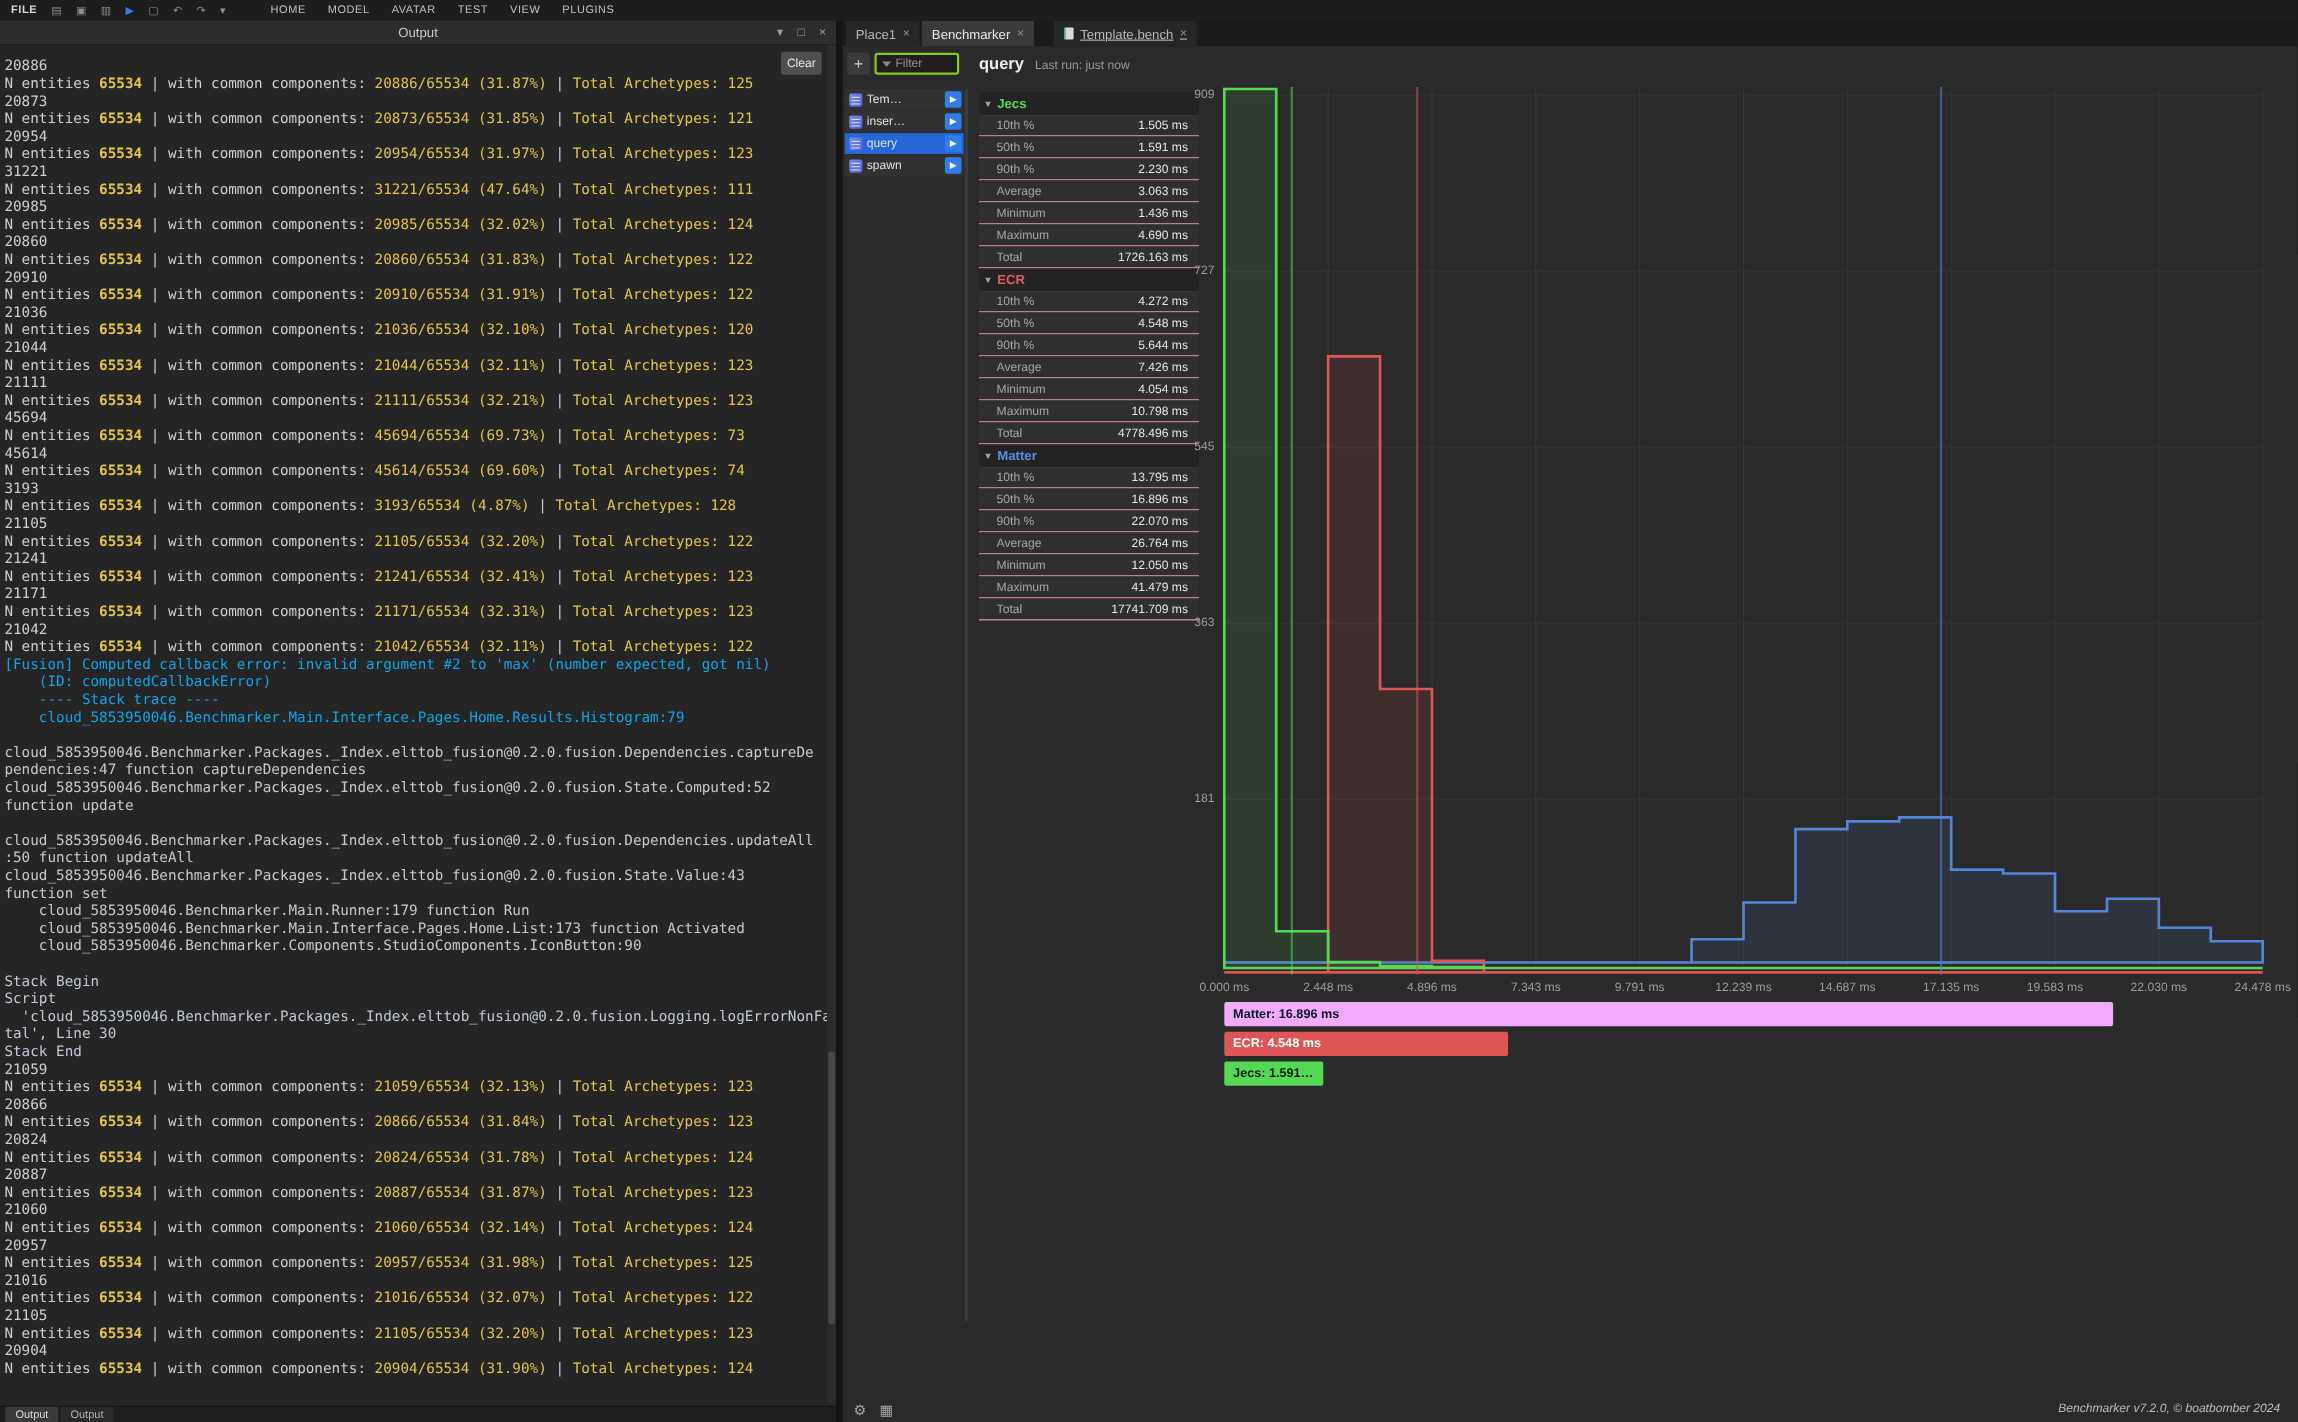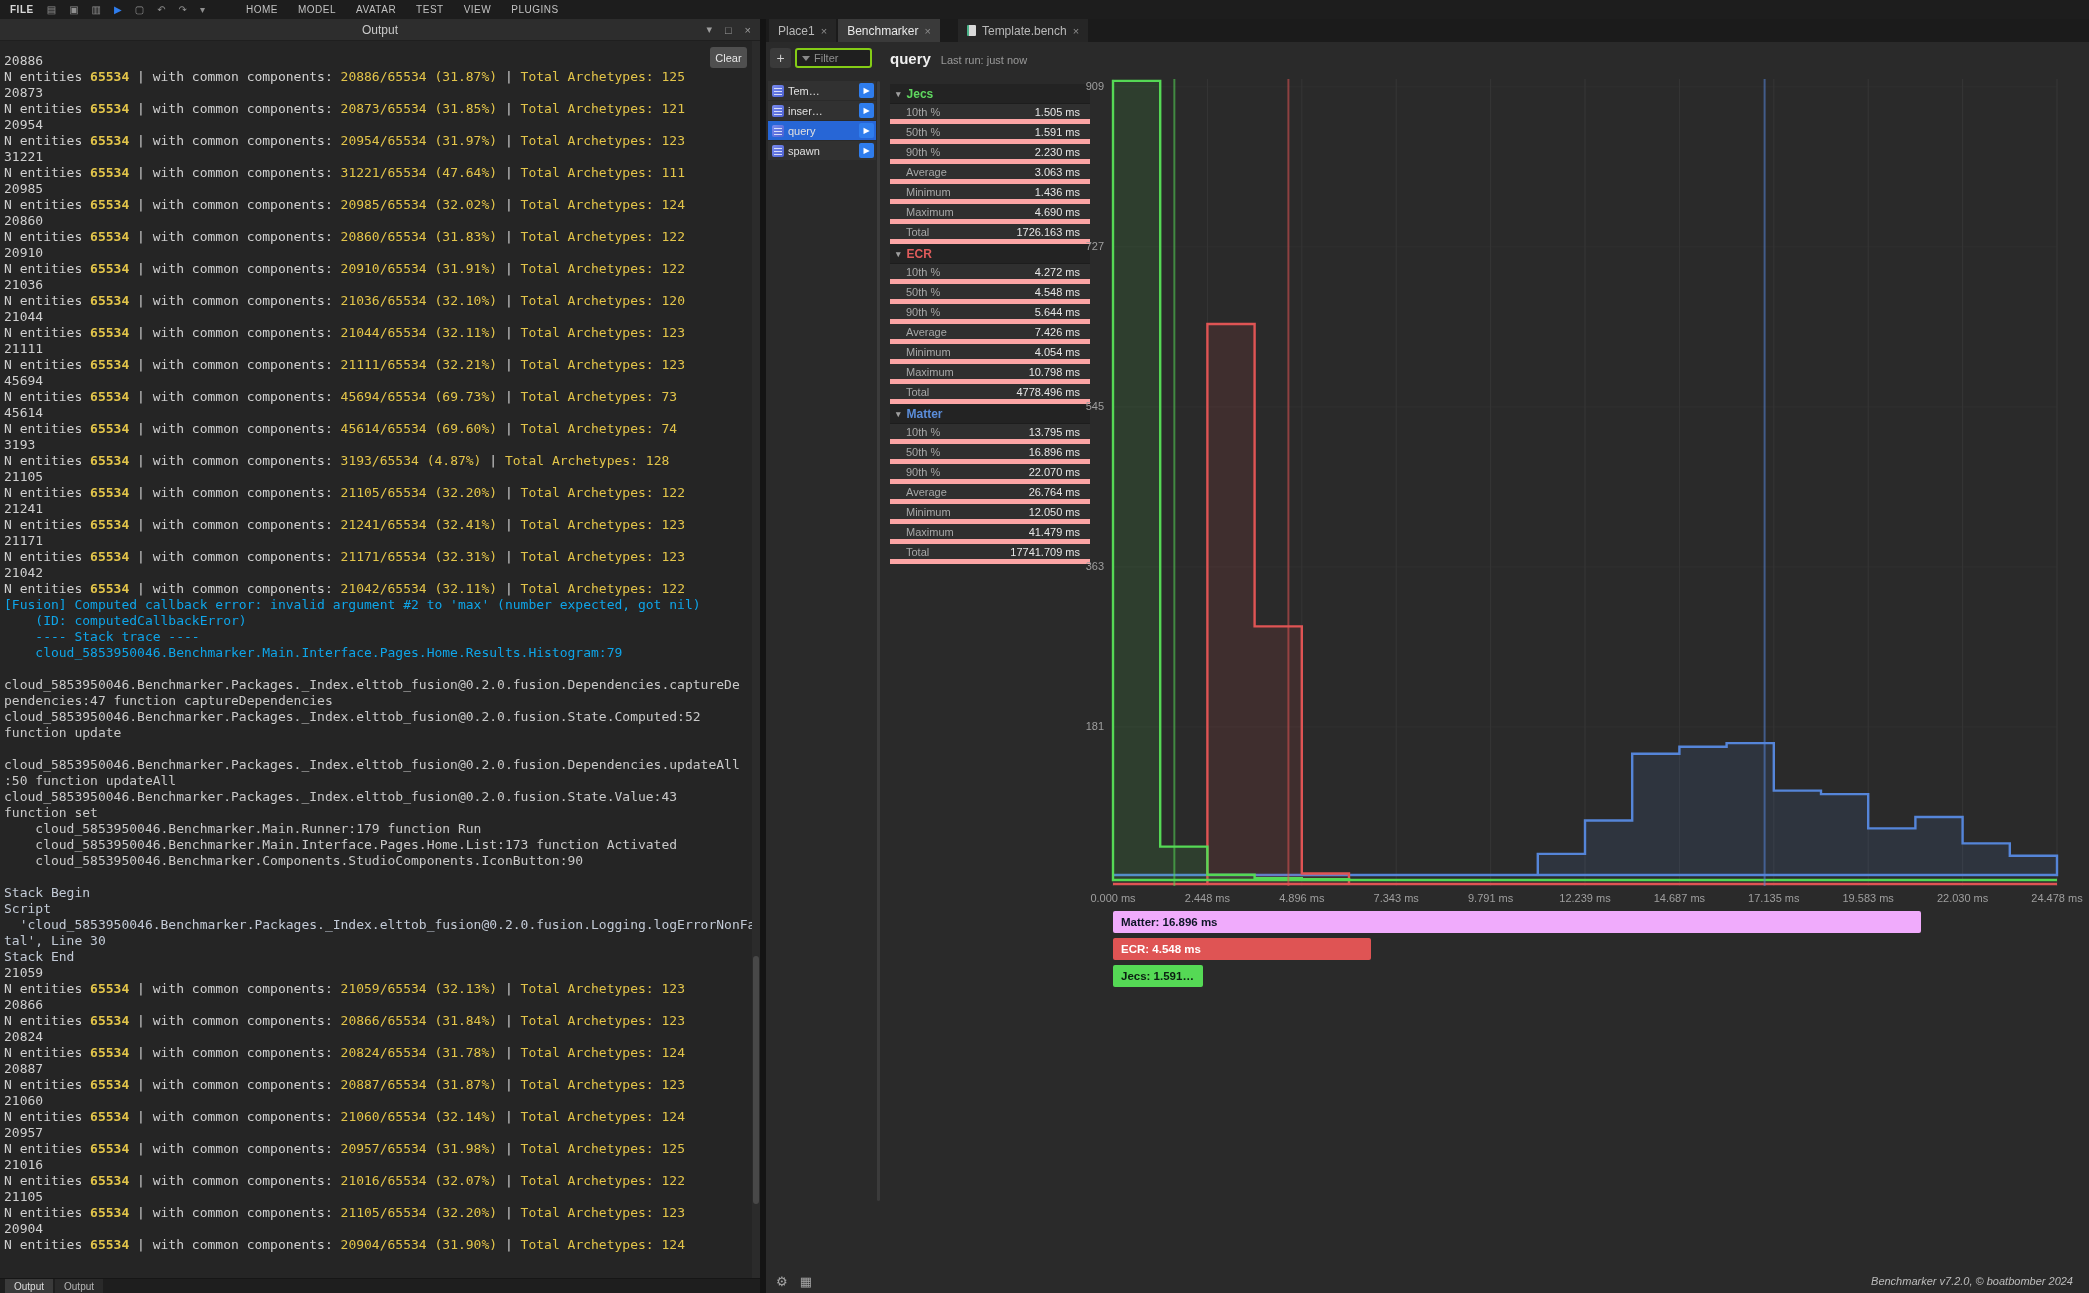--- a/index.html
+++ b/index.html
@@ -47,7 +47,7 @@
               display:flex; align-items:stretch; gap:2px; padding-left:3px; }
   .tab { display:flex; align-items:center; gap:6px; padding:0 9px; font-size:12px; color:#b9b9b9; background:#262626; }
   .tab.active { background:#3a3a3a; color:#e9e9e9; }
-  .tab.gap { margin-left:16px; }
+  .tab.gap { margin-left:16px;text-decoration:underline; }
   .tab .close { color:#8d8d8d; font-size:11px; }
   .tab-icon { width:9px; height:11px; background:#d9d9d9; border-left:2px solid #49b389; border-radius:1px; }
 

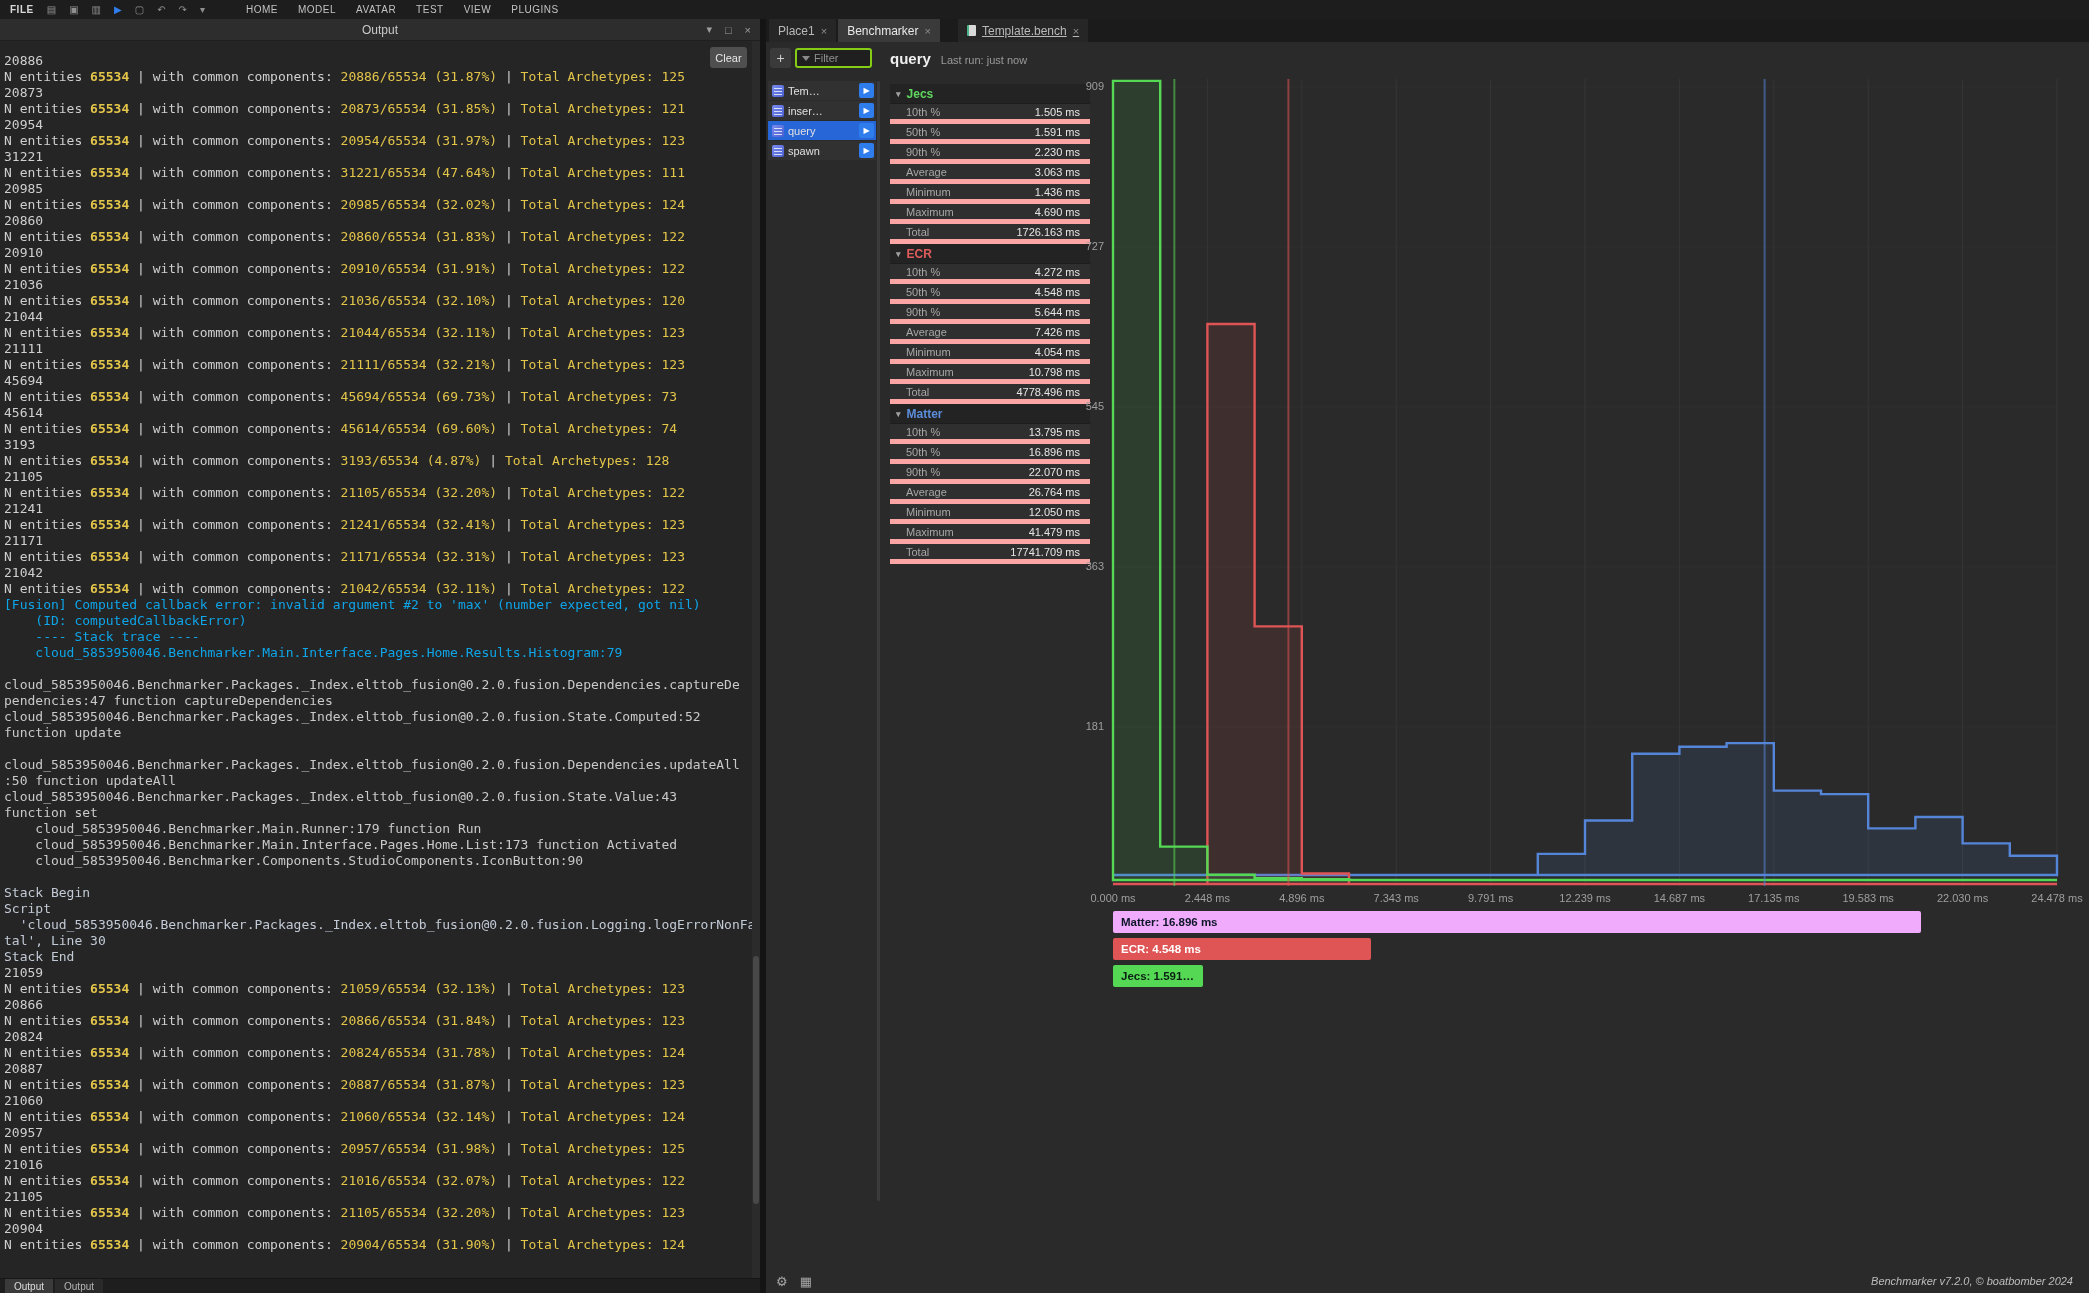--- a/index.html
+++ b/index.html
@@ -82,7 +82,7 @@
   .stats-header { height:20px; background:#232323; display:flex; align-items:center; gap:6px; padding:0 6px;
                   font-size:12px; font-weight:bold; border-bottom:1px solid #1d1d1d; cursor:pointer; }
   .stats-header .chev { font-size:9px; color:#9f9f9f; }
-  .stats-row { height:20px; background:#2f2f2f; border-bottom:5px solid #fca5a5; display:flex;
+  .stats-row { height:20px; background:#2f2f2f; border-bottom:1px solid #fca5a5; display:flex;
                align-items:center; justify-content:space-between; padding:0 10px 0 16px; font-size:11px; }
   .stats-row .lbl { color:#a8a8a8; }
   .stats-row .val { color:#e6e6e6; }

